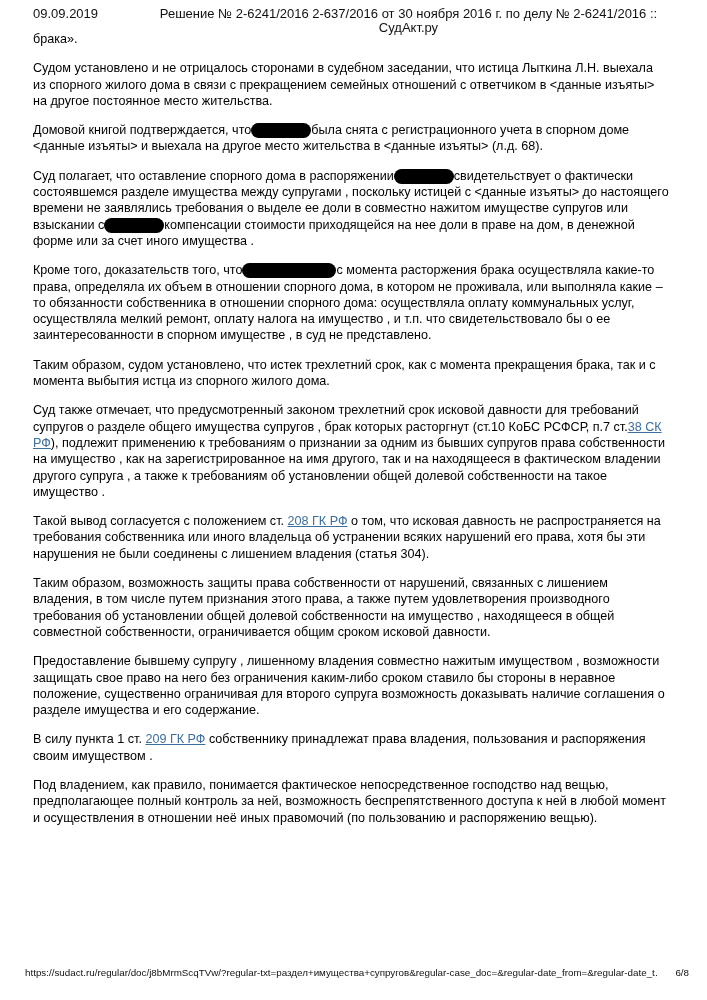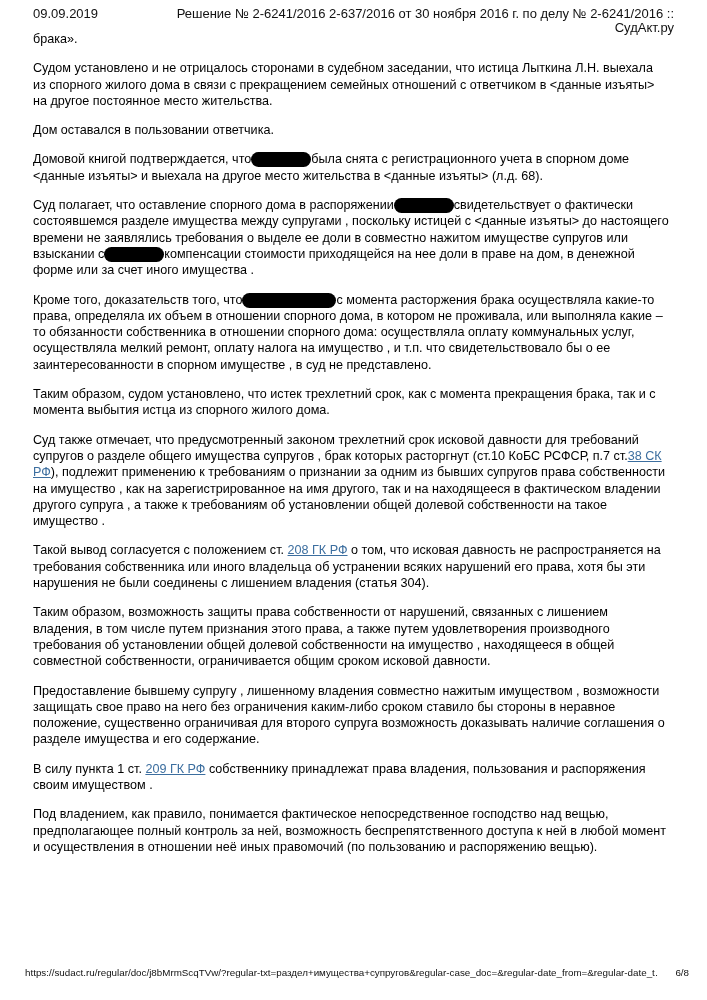--- a/index.html
+++ b/index.html
@@ -24,7 +24,7 @@
     color: #111111;
   }
   .header .date { width: 110px; }
-  .header .title { flex: 1; text-align: right; }
+  .header .title { flex: 1; text-align: center; }
   .content {
     position: absolute;
     top: 31px;

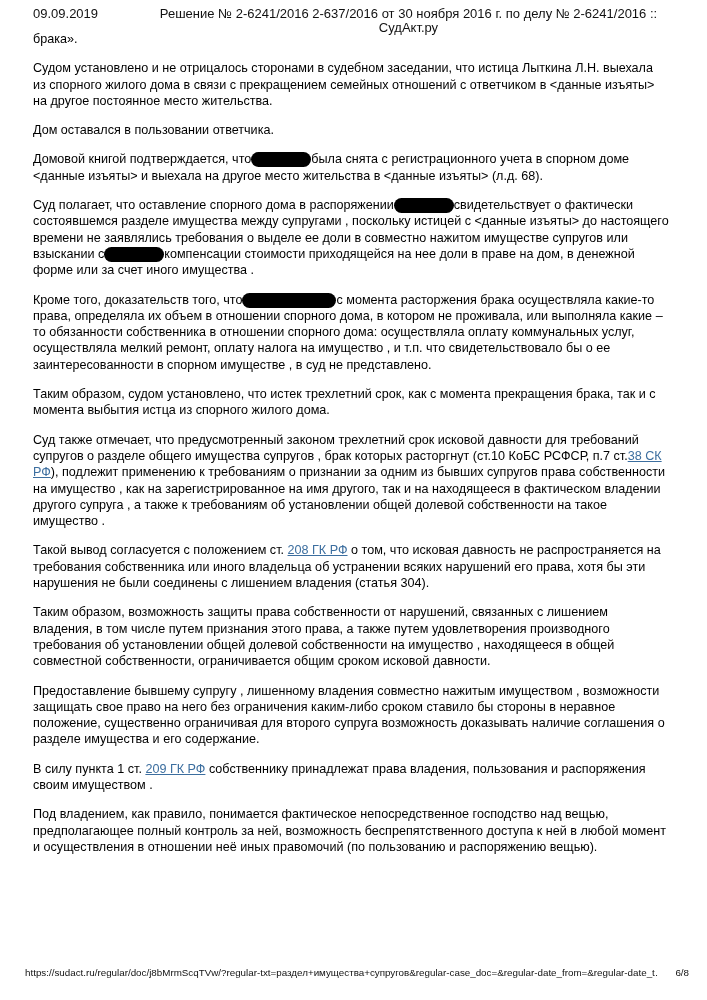--- a/index.html
+++ b/index.html
@@ -77,7 +77,6 @@
   <div class="content">
       <p><span>брака».</span></p>
       <p><span>Судом установлено и не отрицалось сторонами в судебном заседании, что истица Лыткина Л.Н. выехала из спорного жилого дома в связи с прекращением семейных отношений с ответчиком в &lt;данные изъяты&gt; на другое постоянное место жительства.</span></p>
-      <p><span>Дом оставался в пользовании ответчика.</span></p>
       <p><span>Домовой книгой подтверждается, что</span><span class="redact" style="width: 60px;"></span><span>была снята с регистрационного учета в спорном доме &lt;данные изъяты&gt; и выехала на другое место жительства в &lt;данные изъяты&gt; (л.д. 68).</span></p>
       <p><span>Суд полагает, что оставление спорного дома в распоряжении</span><span class="redact" style="width: 60px;"></span><span>свидетельствует о фактически состоявшемся </span><span class="b">разделе имущества</span><span> между </span><span class="b">супругами</span><span> , поскольку истицей с &lt;данные изъяты&gt; до настоящего времени не заявлялись требования о выделе ее доли в совместно нажитом </span><span class="b">имуществе супругов</span><span> или взыскании с</span><span class="redact" style="width: 60px;"></span><span>компенсации стоимости приходящейся на нее доли в праве на дом, в денежной форме или за счет иного </span><span class="b">имущества</span><span> .</span></p>
       <p><span>Кроме того, доказательств того, что</span><span class="redact" style="width: 94px;"></span><span>с момента расторжения брака осуществляла какие-то права, определяла их объем в отношении спорного дома, в котором не проживала, или выполняла какие –то обязанности собственника в отношении спорного дома: осуществляла оплату коммунальных услуг, осуществляла мелкий ремонт, оплату налога на </span><span class="b">имущество</span><span> , и т.п. что свидетельствовало бы о ее заинтересованности в спорном </span><span class="b">имуществе</span><span> , в суд не представлено.</span></p>

